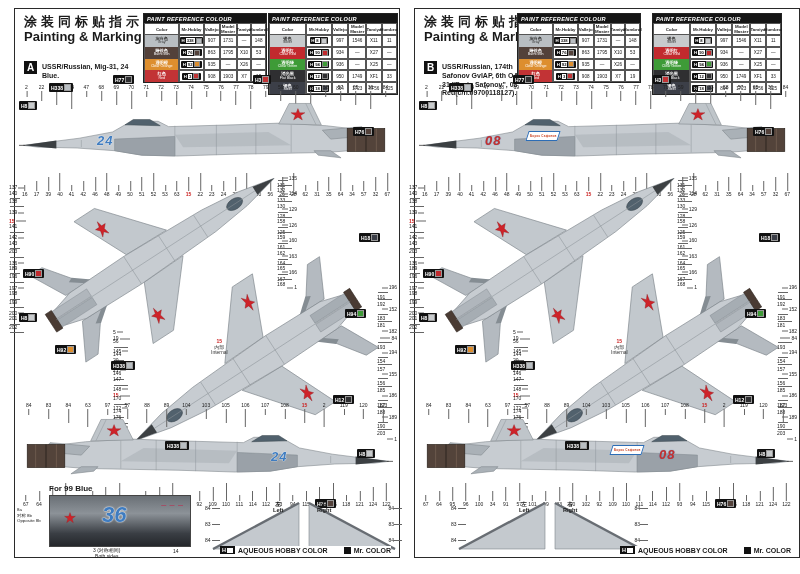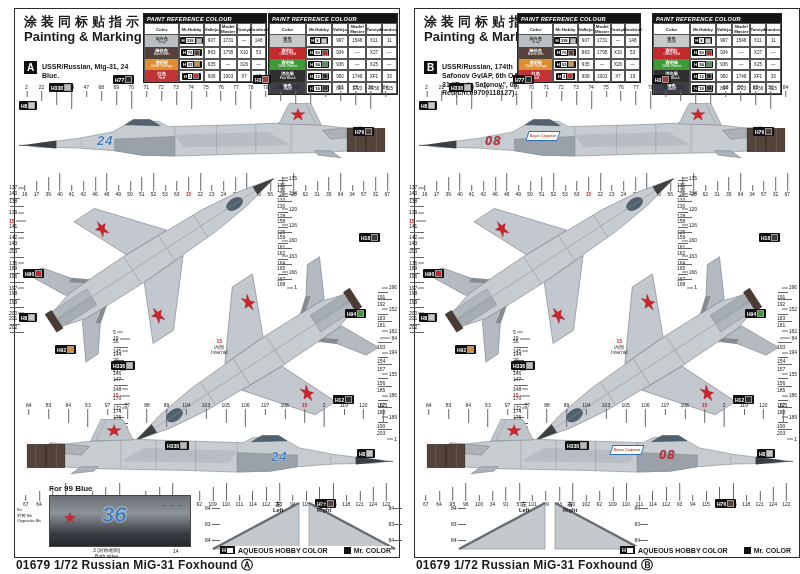--- a/index.html
+++ b/index.html
@@ -613,7 +613,6 @@
       <span class="chip" style="left: 342px; top: 440px;">H8<span class="q" style="background:#c8cbcd"></span></span>
       <span class="chip" style="left: 300px; top: 490px;">H76<span class="q" style="background:#53413a"></span></span>
     </div>
-  <div class="footer fa">01679 1/72 Russian MiG-31 Foxhound Ⓐ</div>
 
   <div class="page pb">
     <div class="ttl">

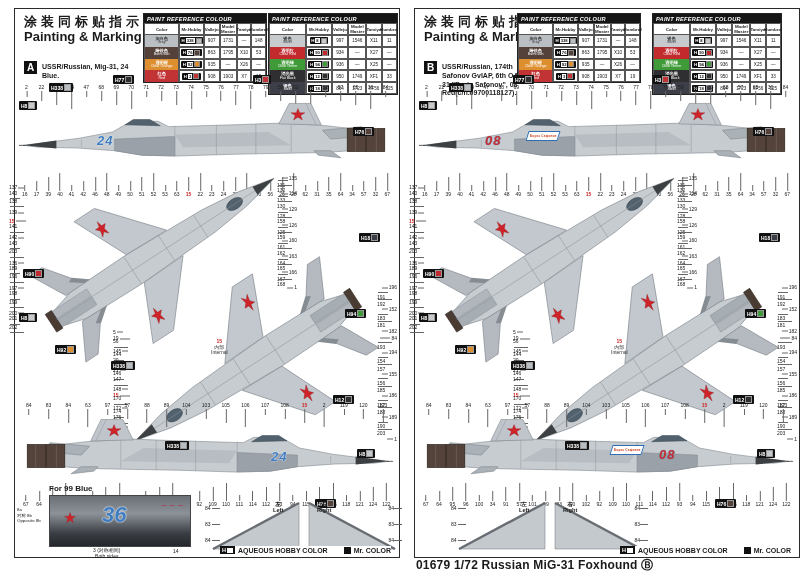--- a/index.html
+++ b/index.html
@@ -1047,7 +1047,6 @@
       <span class="chip" style="left: 342px; top: 440px;">H8<span class="q" style="background:#c8cbcd"></span></span>
       <span class="chip" style="left: 300px; top: 490px;">H76<span class="q" style="background:#53413a"></span></span>
     </div>
-  <div class="footer fb">01679 1/72 Russian MiG-31 Foxhound Ⓑ</div>
 
 </div>
 

